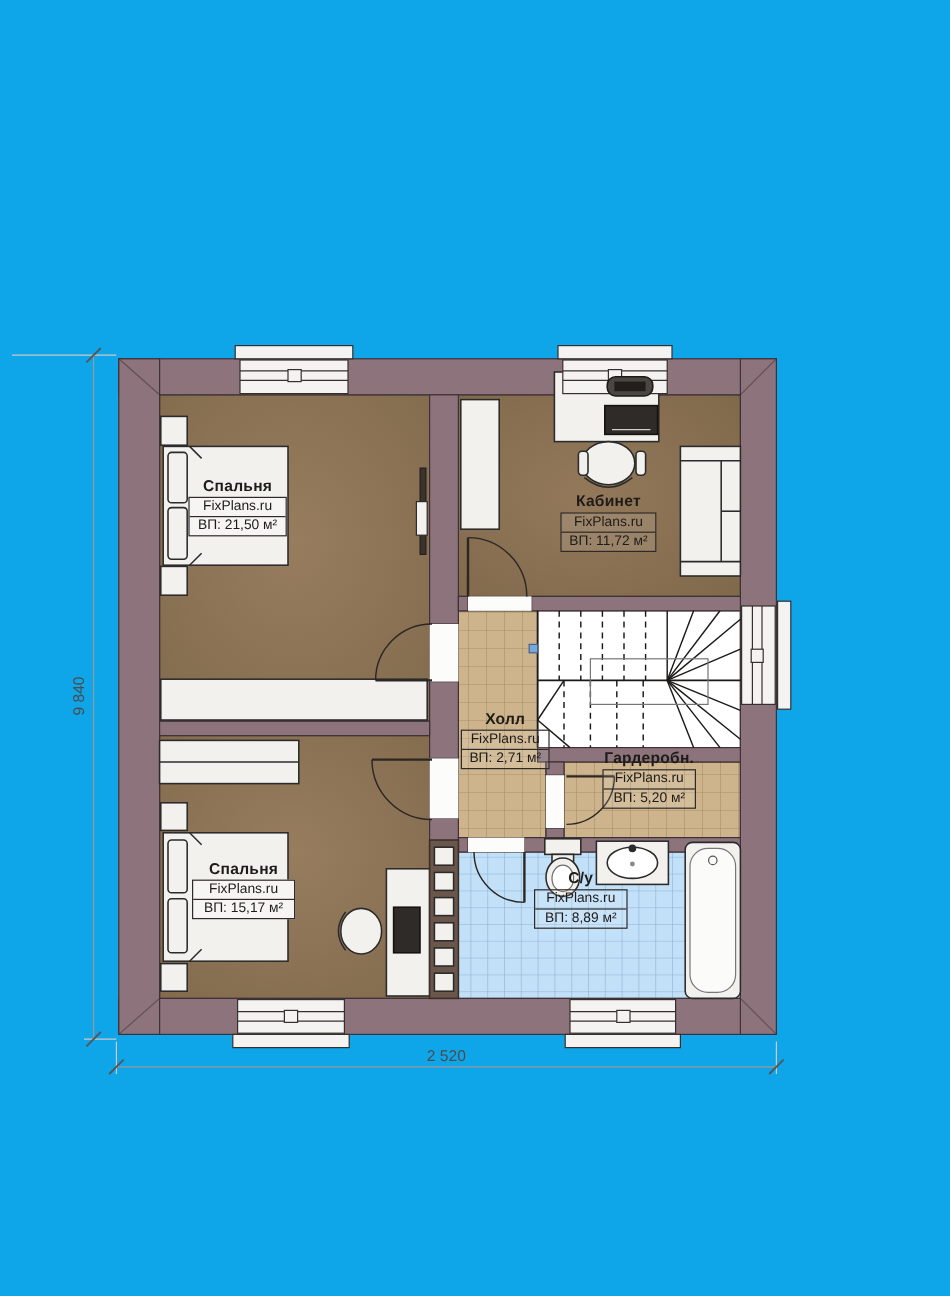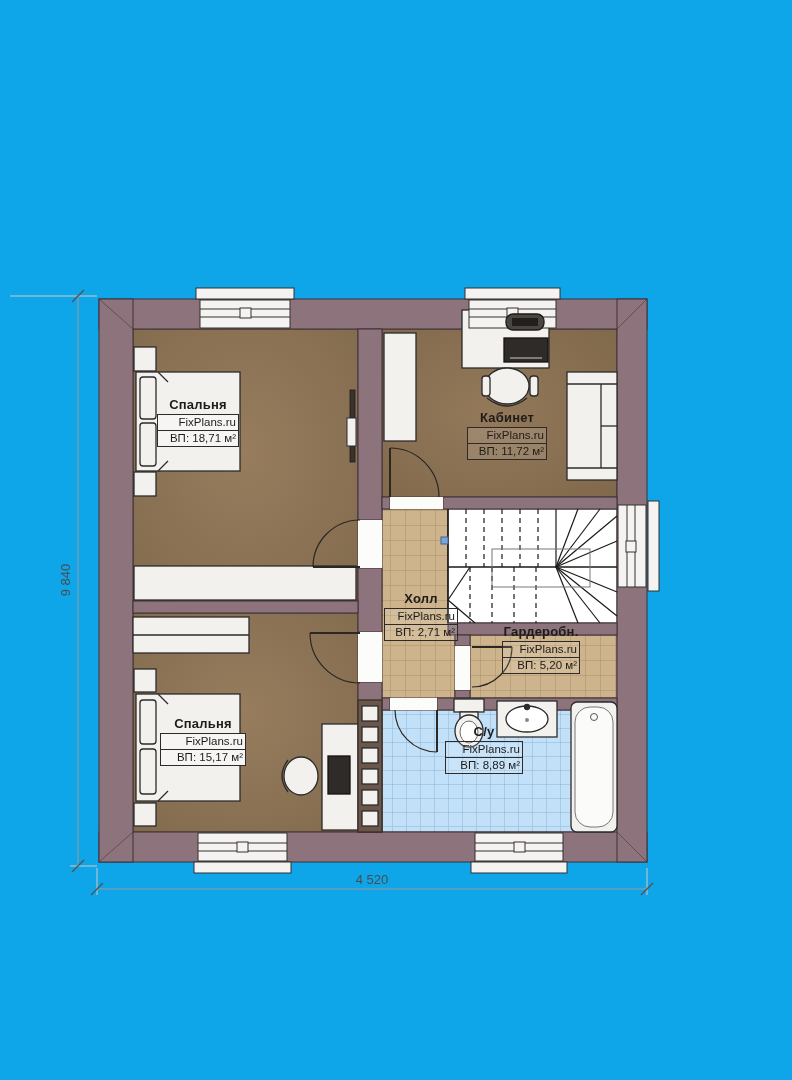--- a/index.html
+++ b/index.html
@@ -10,7 +10,7 @@
   .room-name { font-weight:bold; font-size:13px; letter-spacing:.2px; margin-bottom:2px; white-space:nowrap; }
   .info-box { border:1.5px solid #2e2a27; margin:0 auto; background:rgba(255,255,255,0.12); }
   .info-box.solid { background:#f6f5f3; }
-  .info-box .row { font-size:11.5px; line-height:15px; padding:0 2px; white-space:nowrap; color:#1e1b19;text-align:right; }
+  .info-box .row { font-size:11.5px; line-height:15px; padding:0 2px; white-space:nowrap; color:#1e1b19; }
   .info-box .row + .row { border-top:1.5px solid #2e2a27; }
   .dim-label { position:absolute; color:#4c4c4c; font-size:13px; text-align:center; z-index:4; }
   .dim-label.vertical { transform:rotate(-90deg); }

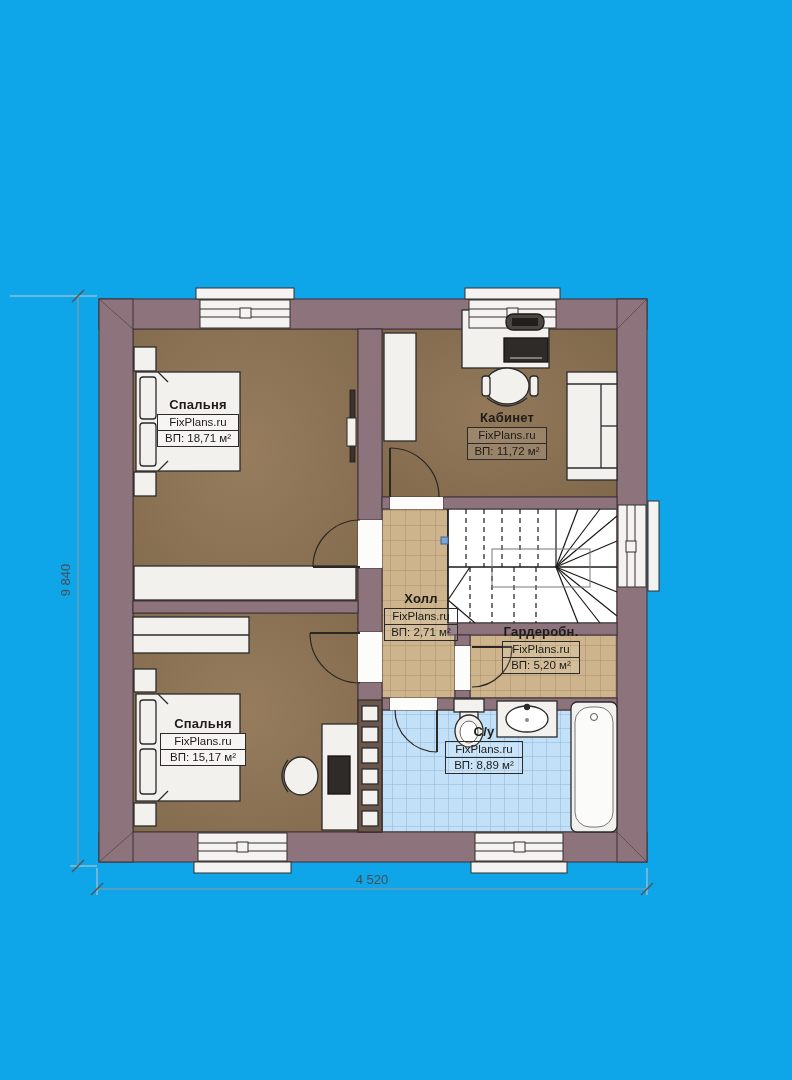--- a/index.html
+++ b/index.html
@@ -285,7 +285,7 @@
   <div class="room-name">Спальня</div>
   <div class="info-box solid" style="width:80px;">
     <div class="row">FixPlans.ru</div>
-    <div class="row">ВП: 18,71 м²</div>
+    <div class="row">ВП: 21,50 м²</div>
   </div>
 </div>
 

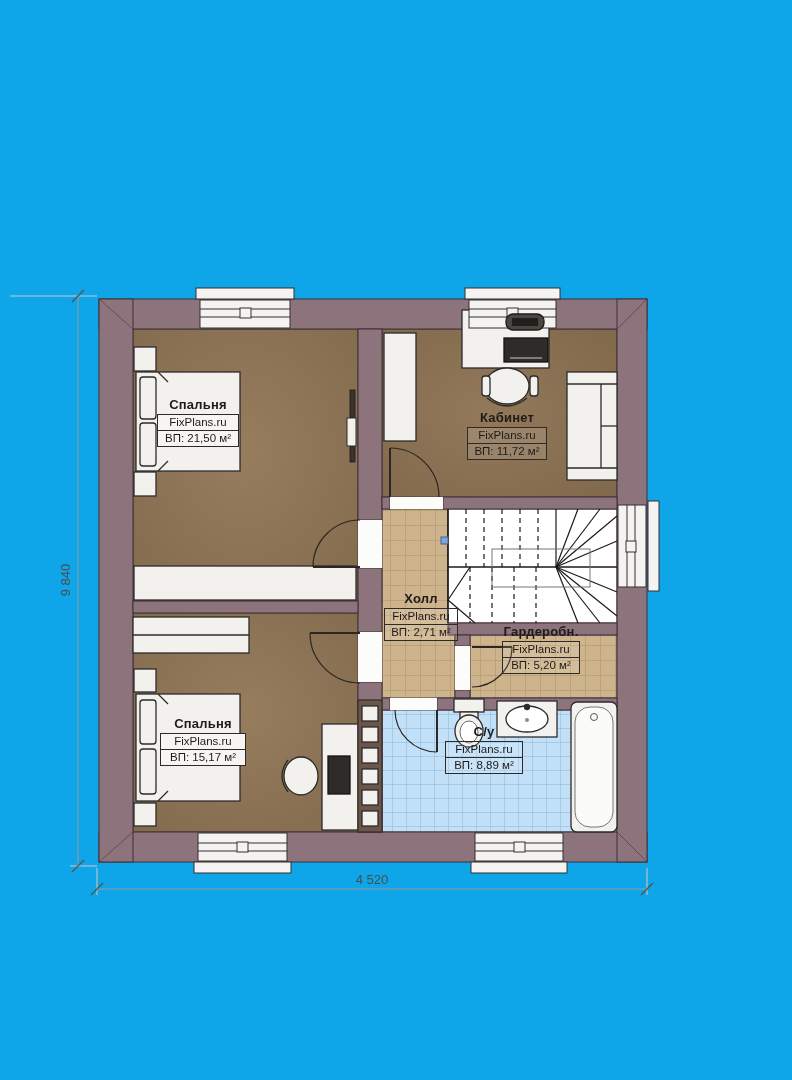--- a/index.html
+++ b/index.html
@@ -330,7 +330,7 @@
 </div>
 
 <div class="dim-label vertical" style="left:21px; top:572px; width:90px; height:16px;">9 840</div>
-<div class="dim-label" style="left:332px; top:872px; width:80px; height:16px;">4 520</div>
+<div class="dim-label" style="left:332px; top:872px; width:80px; height:16px;">2 520</div>
 
 </div>
 

